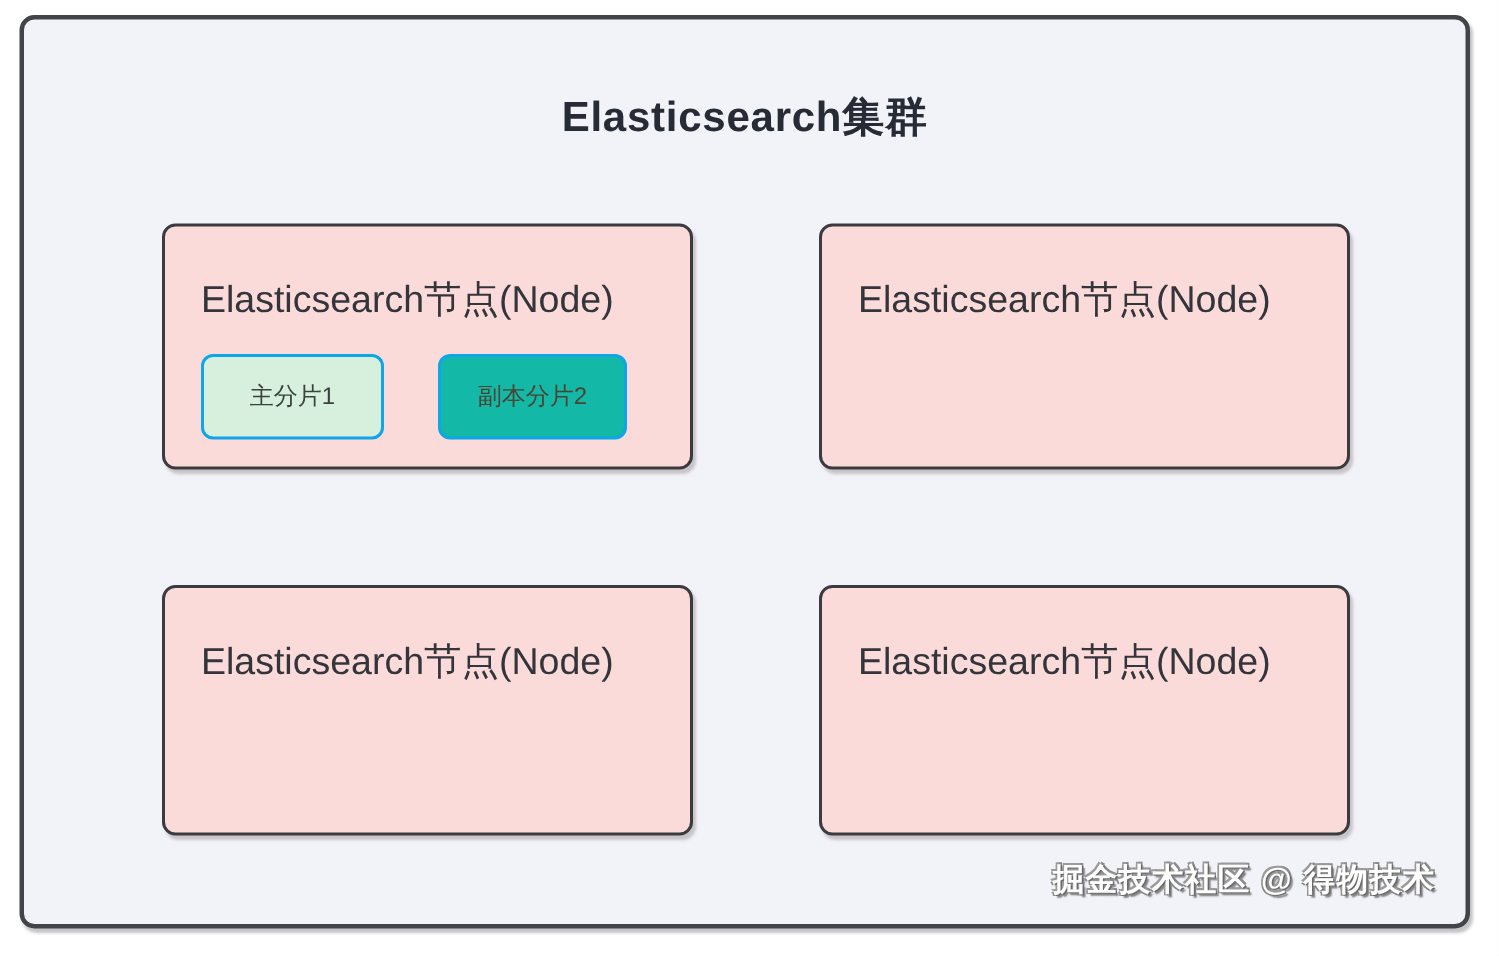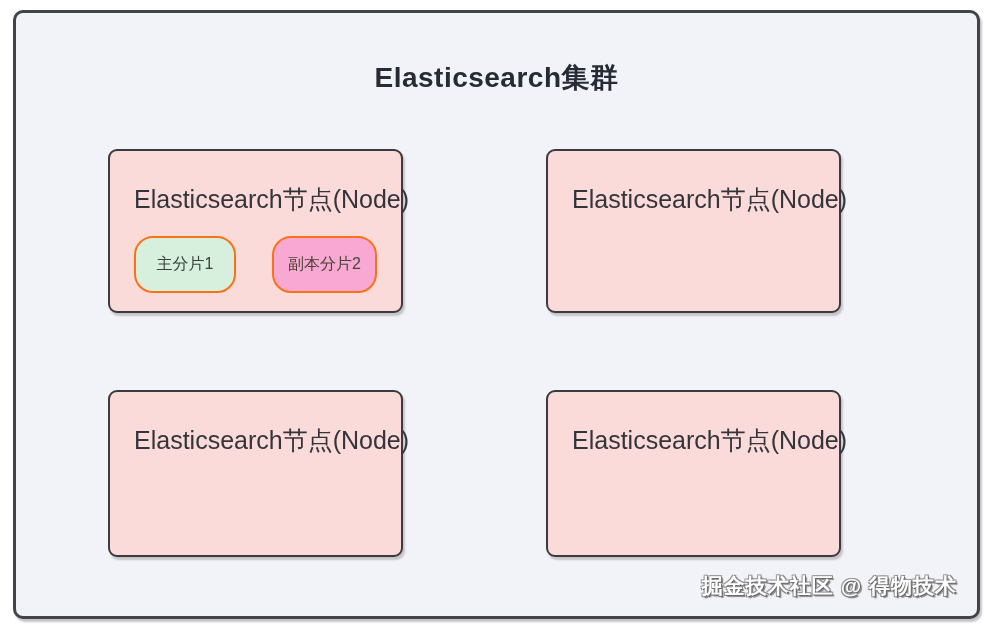--- a/index.html
+++ b/index.html
@@ -41,7 +41,7 @@
   }
   .node {
     position: absolute;
-    width: 295px;
+    width: 354px;
     height: 164px;
     background: #fbdada;
     border: 2.5px solid #3a3a3f;

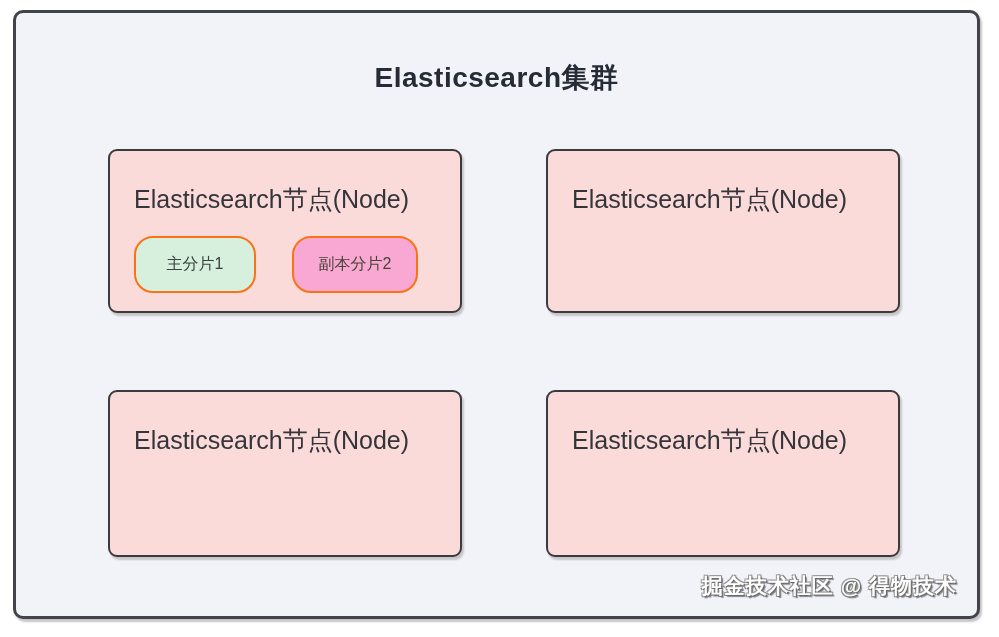--- a/index.html
+++ b/index.html
@@ -67,8 +67,8 @@
   }
   .shard {
     height: 57px;
-    border: 2px solid #f97316;
-    border-radius: 19px;
+    border: 2px solid #0ea5e9;
+    border-radius: 8px;
     display: flex;
     align-items: center;
     justify-content: center;

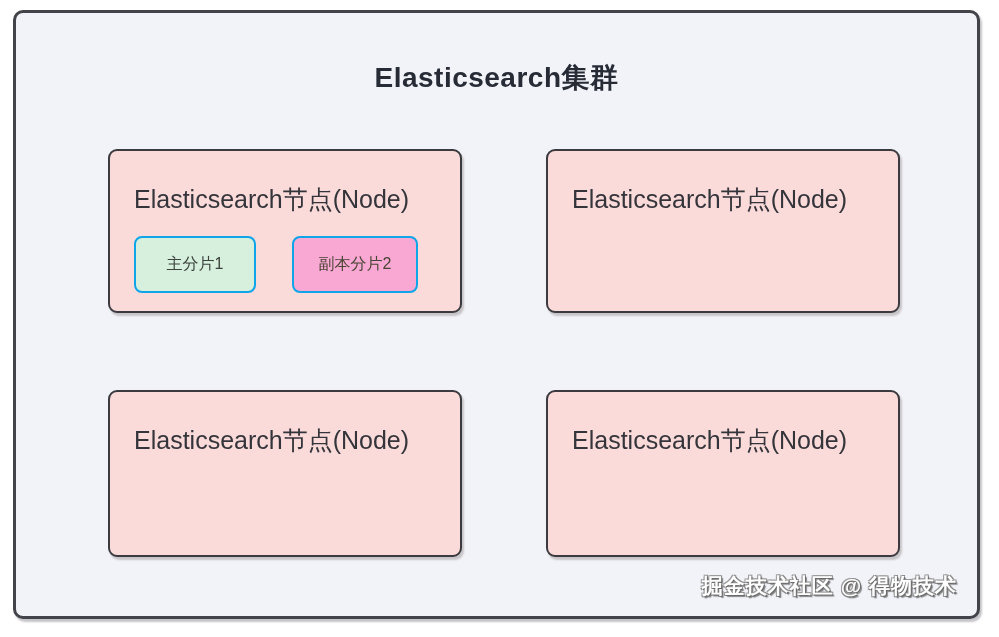--- a/index.html
+++ b/index.html
@@ -82,7 +82,7 @@
   }
   .shard.replica {
     width: 126px;
-    background: #f9a8d4;
+    background: #14b8a6;
     color: #4a4434;
   }
   .watermark {

